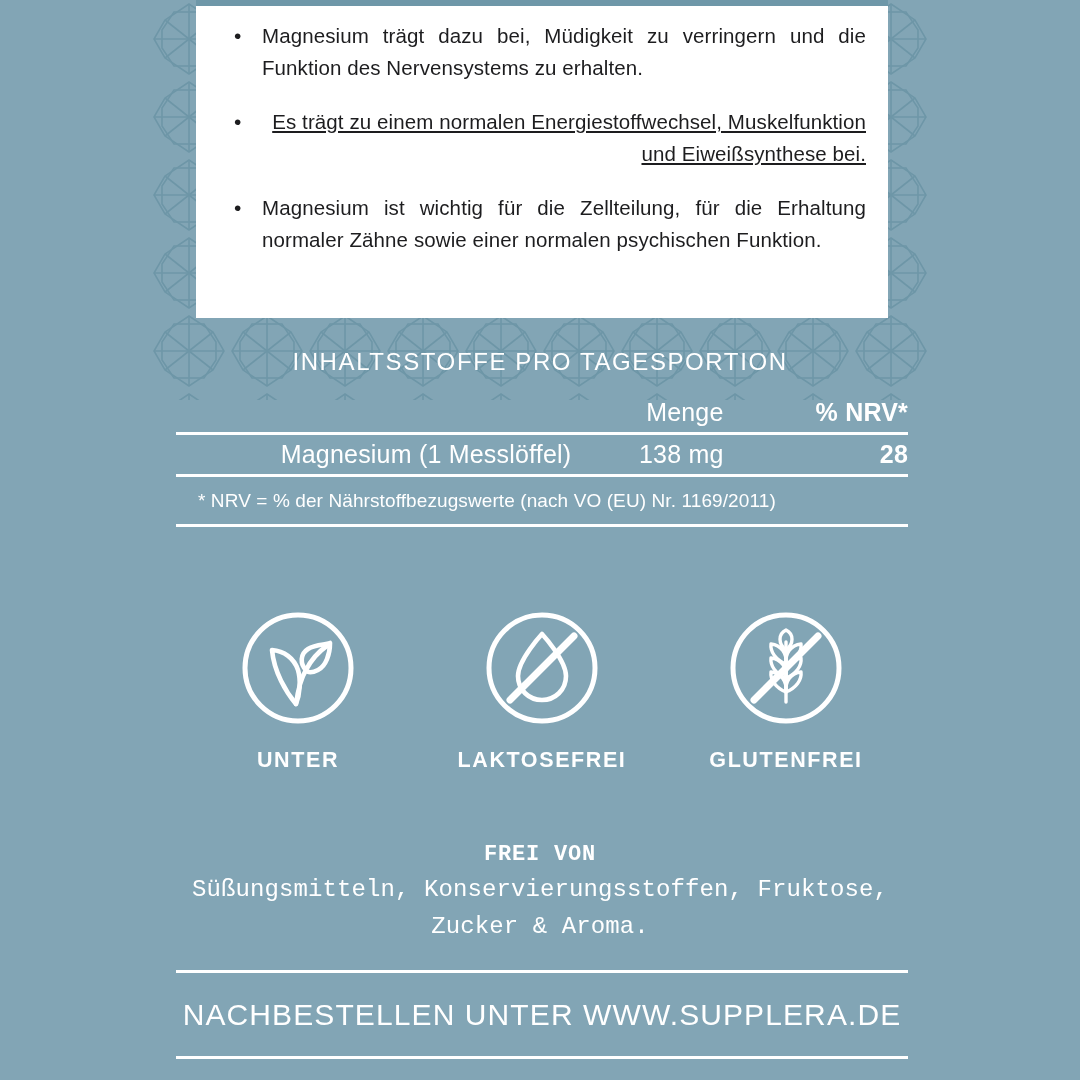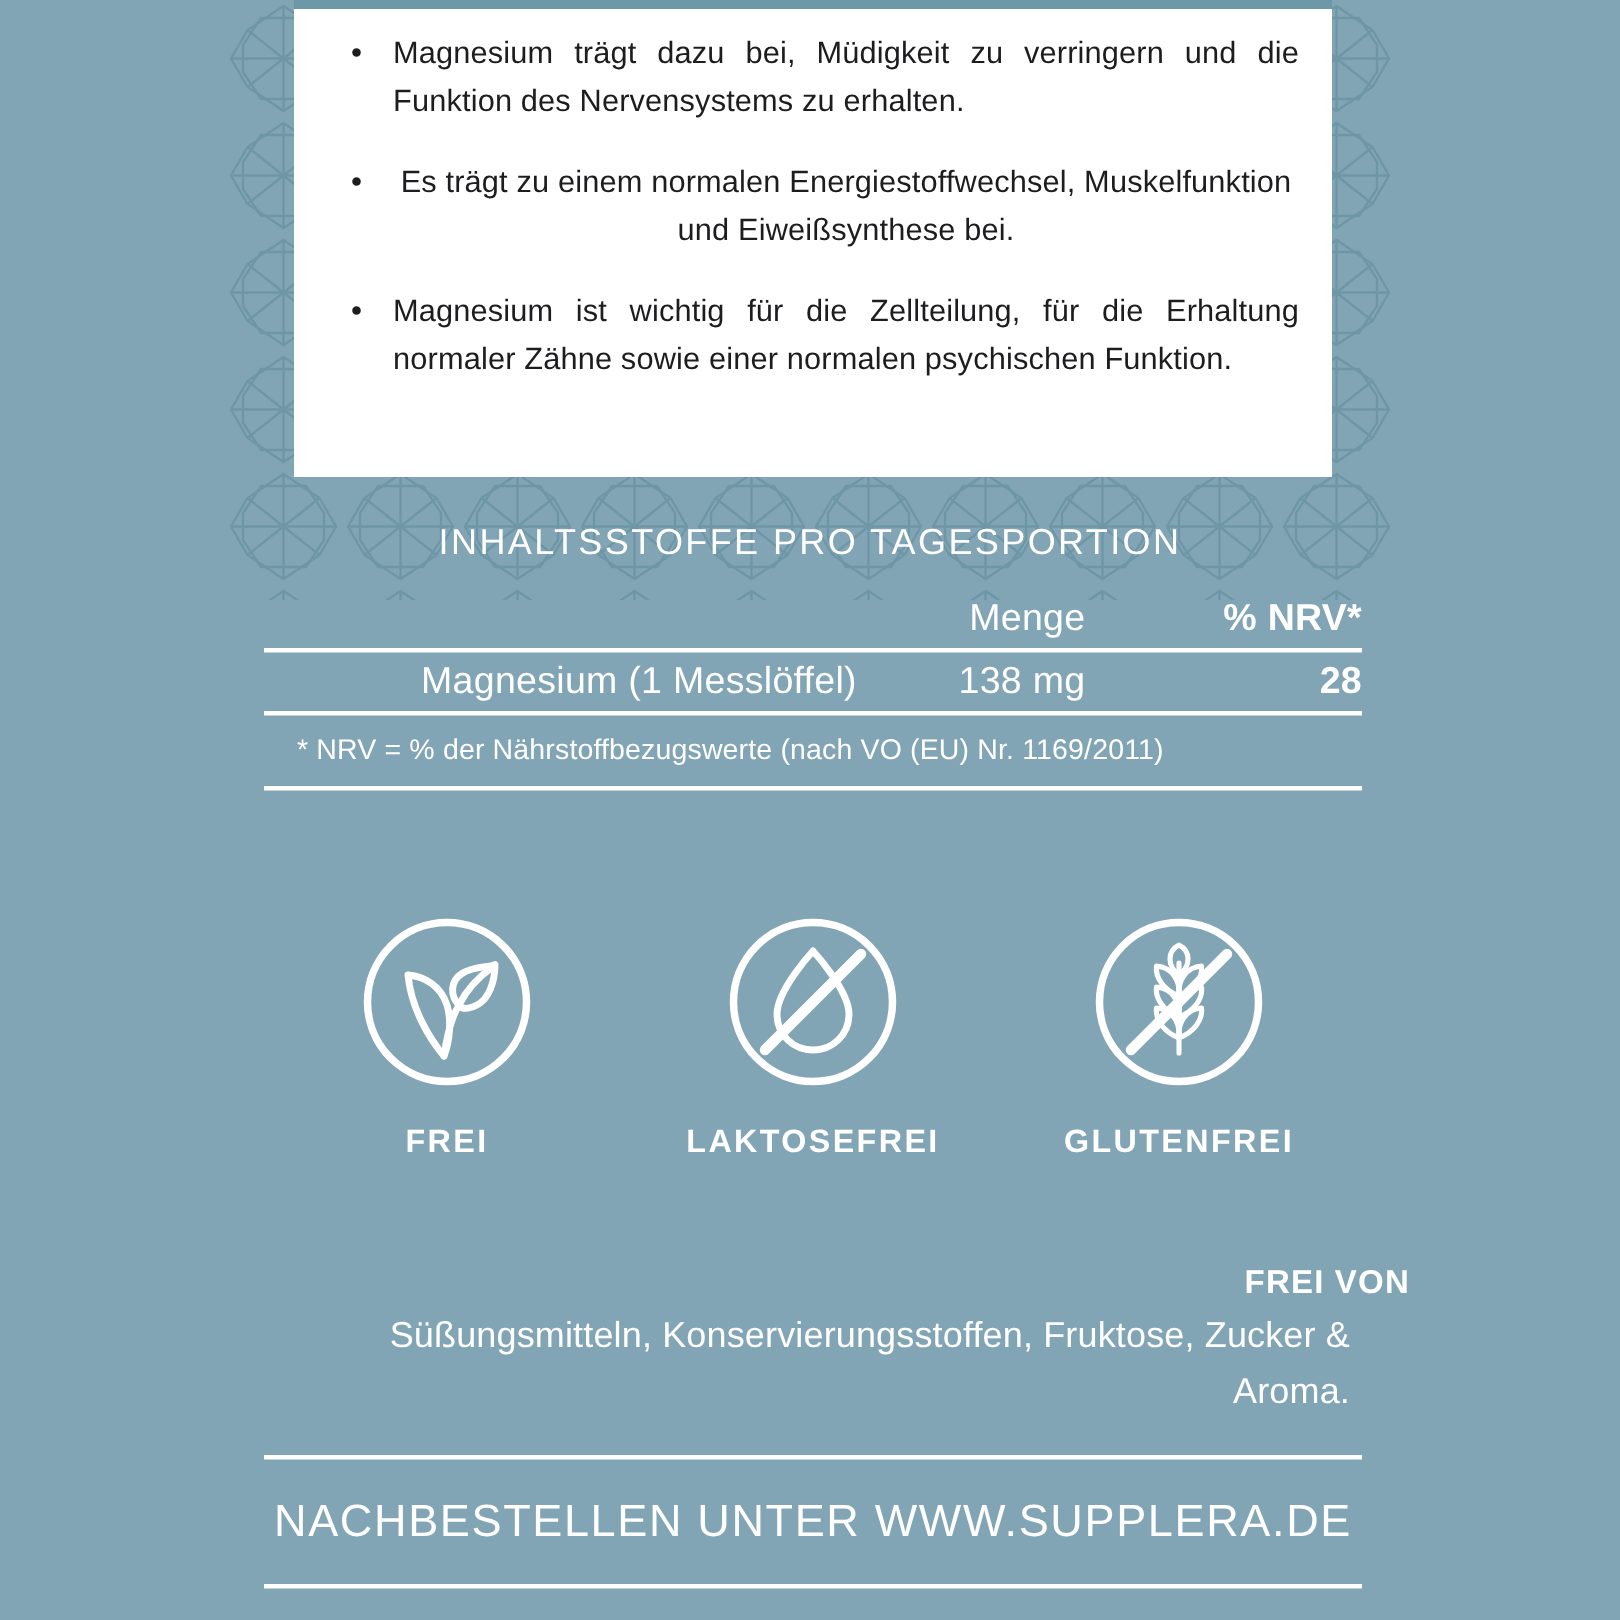--- a/index.html
+++ b/index.html
@@ -79,7 +79,7 @@
     text-align: justify;
     letter-spacing: 0.1px;
   }
-  .claim-text.nojustify { text-align: center; }
+  .claim-text.nojustify { text-align: right; text-decoration: underline; }
 
   
   .section-heading {

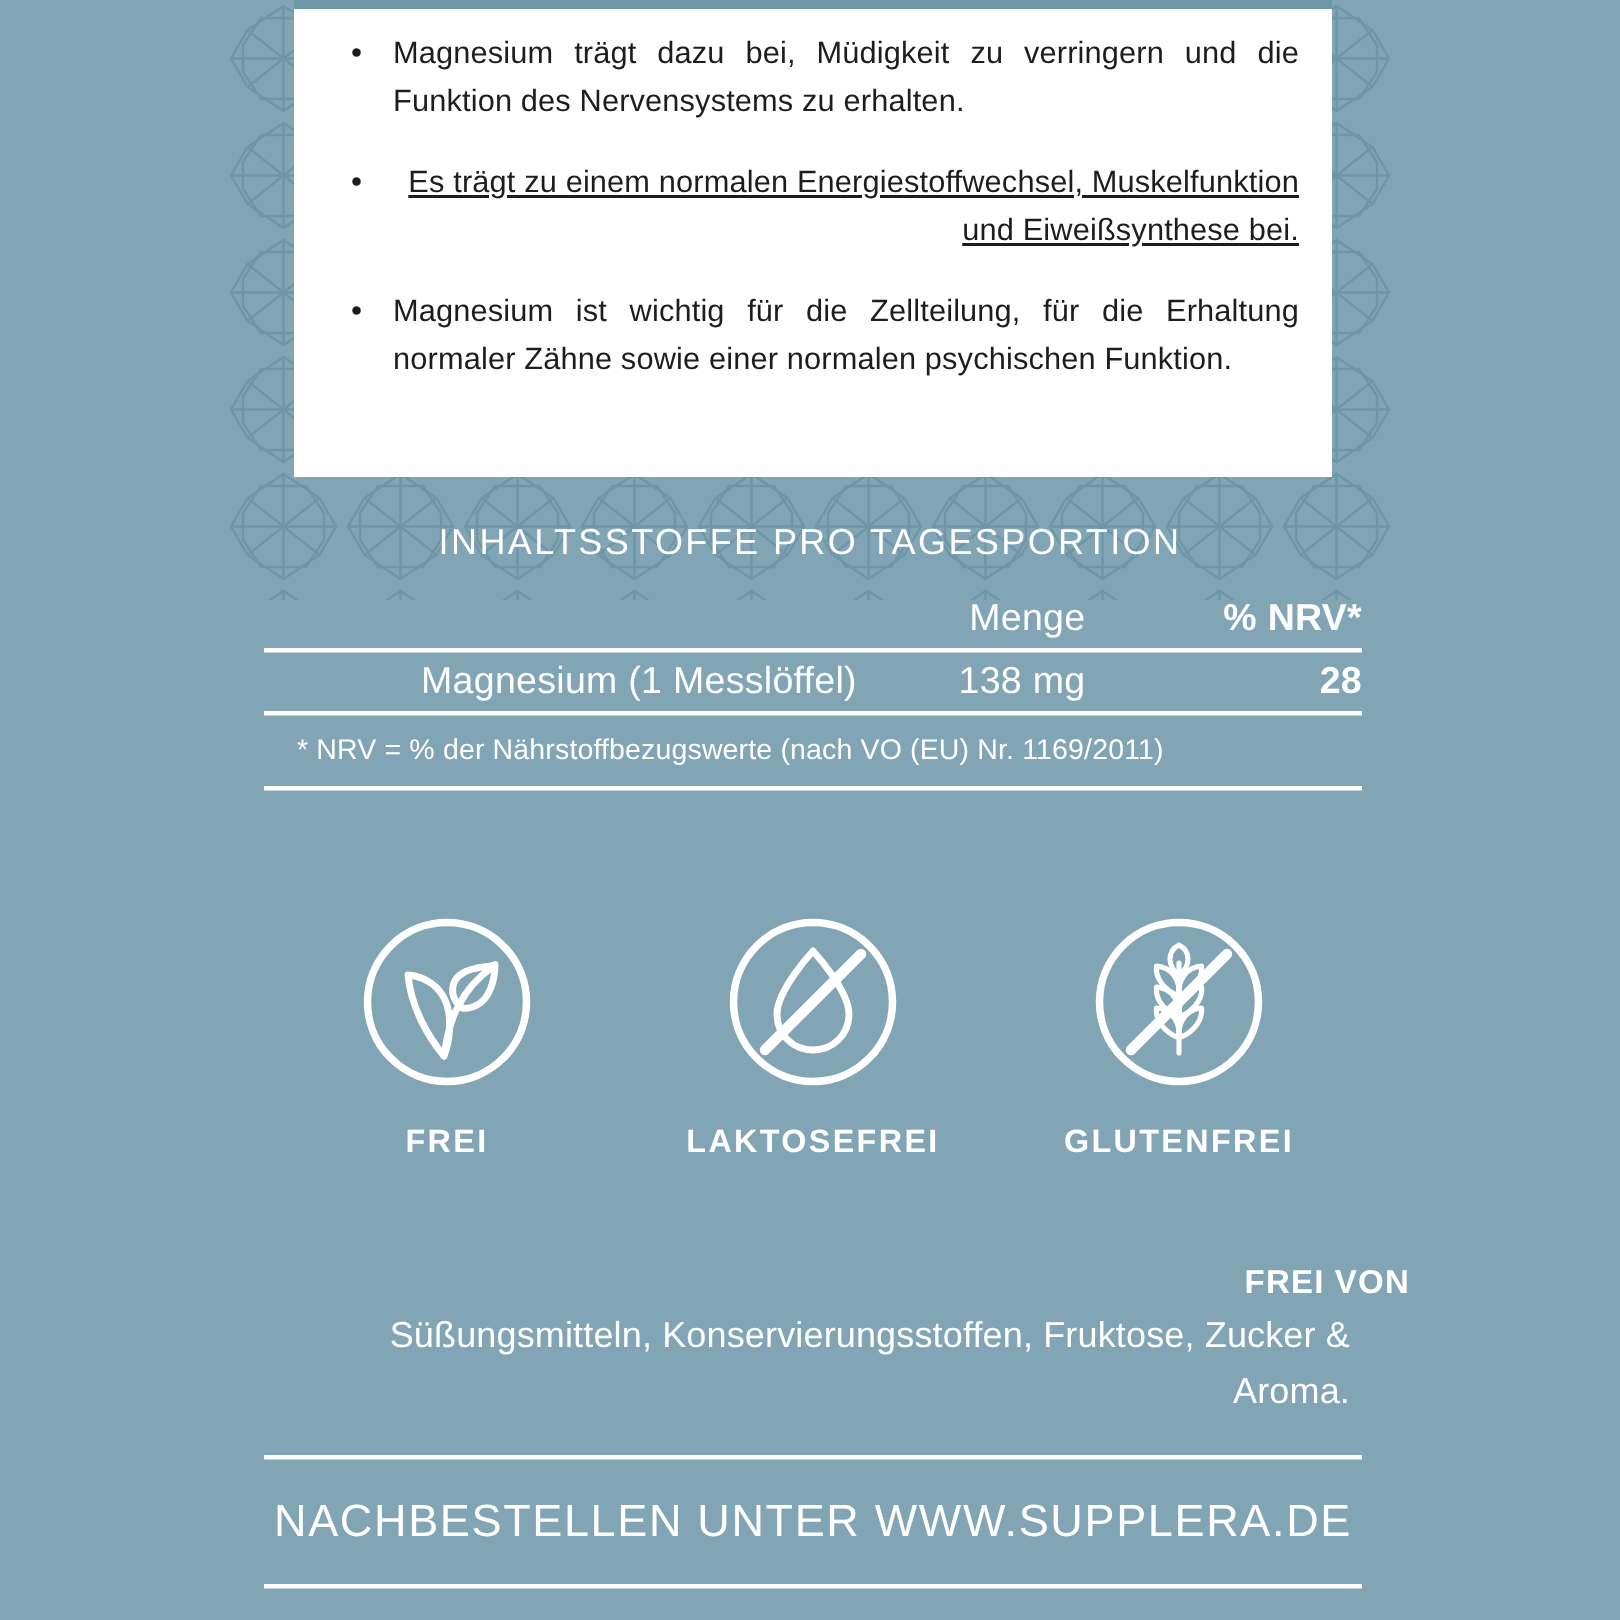--- a/index.html
+++ b/index.html
@@ -285,7 +285,7 @@
           </g>
         </svg>
       </span>
-      <div class="badge-label">FREI</div>
+      <div class="badge-label">UNTER</div>
     </div>
 
     <div class="badge">

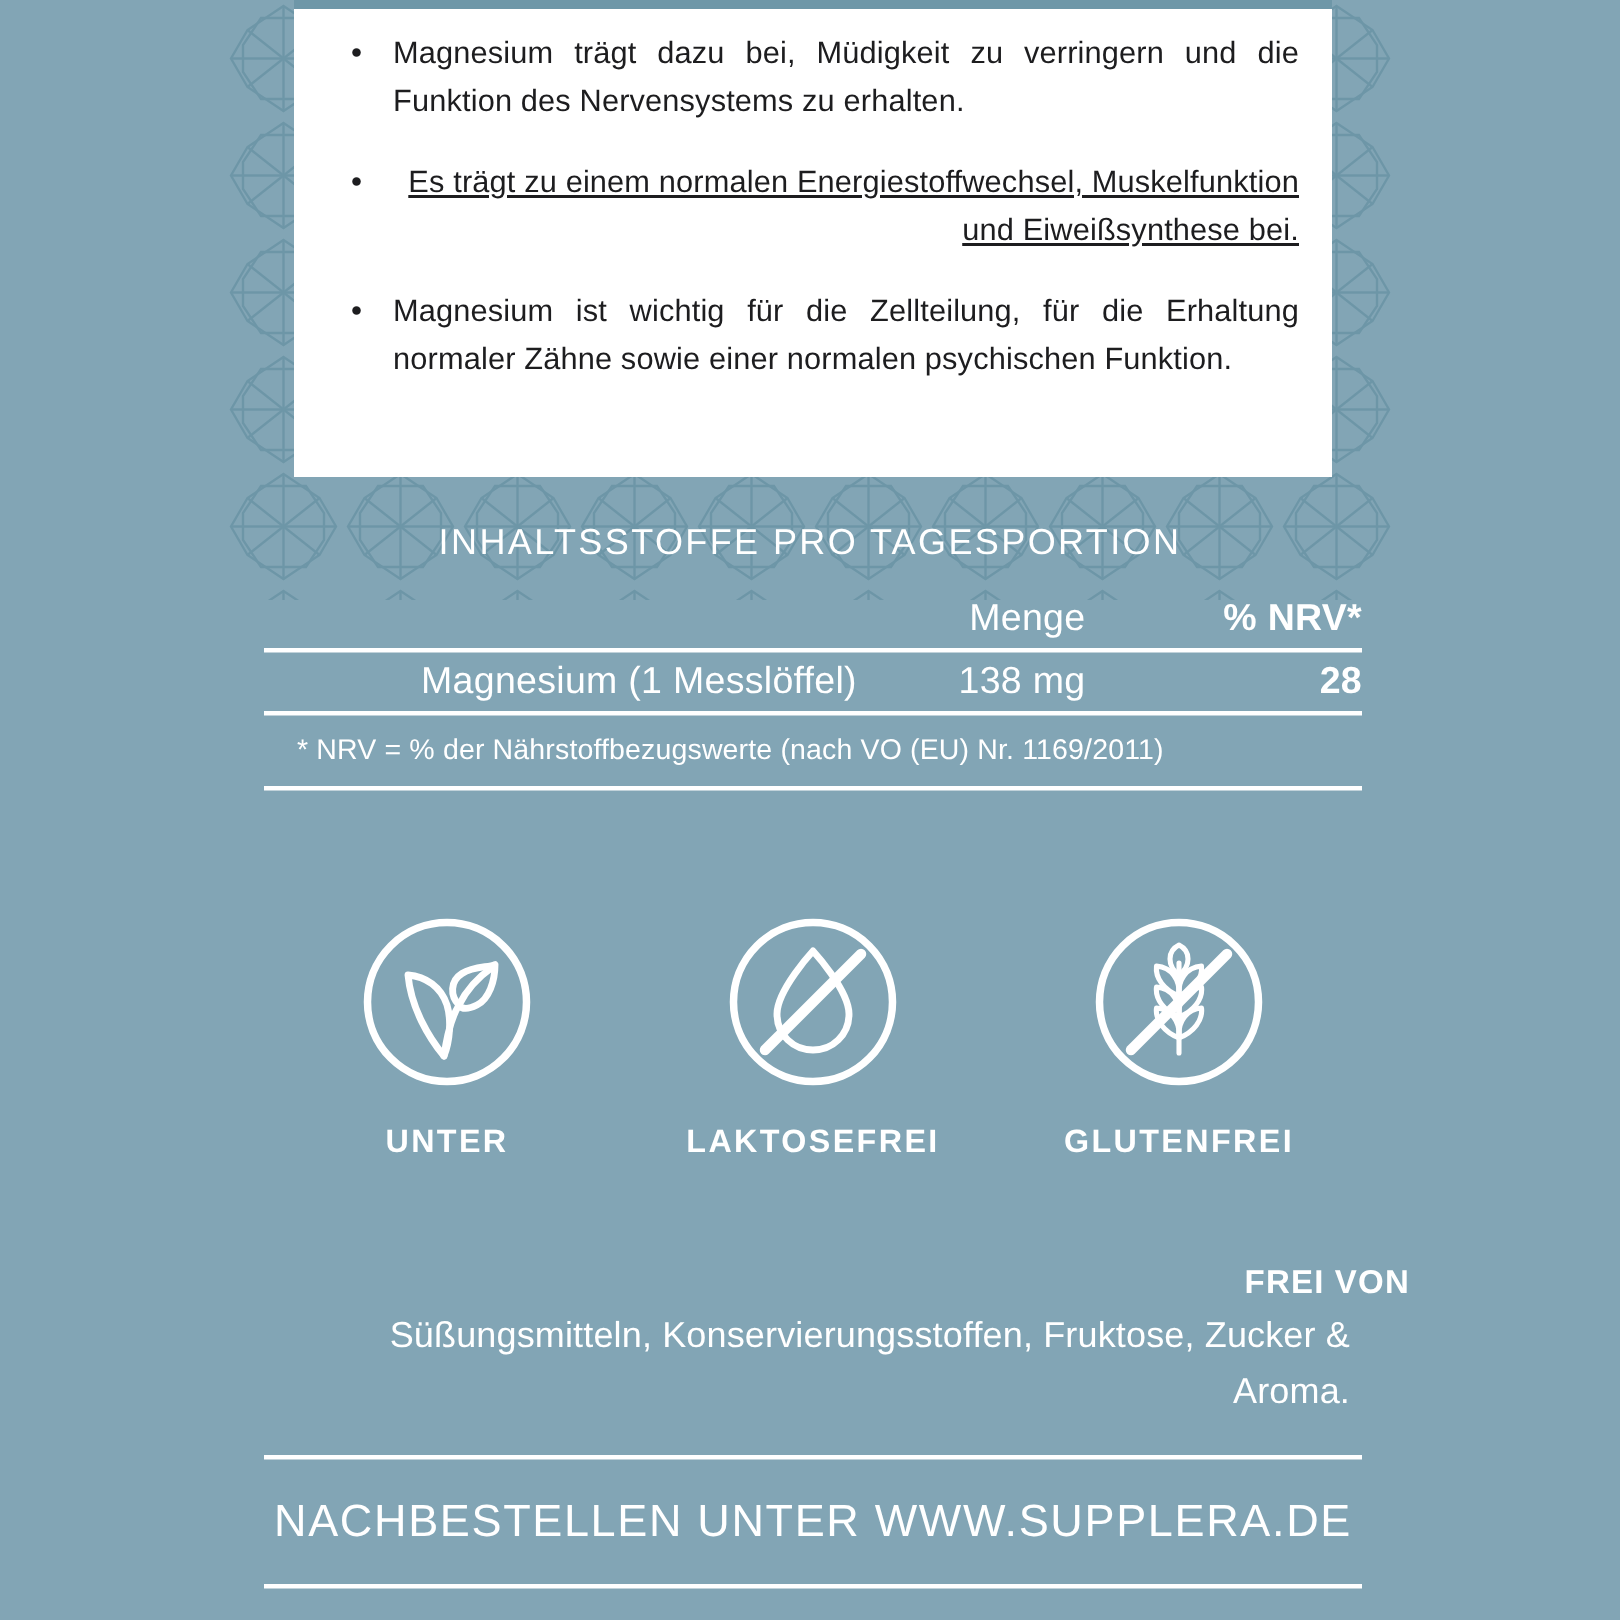--- a/index.html
+++ b/index.html
@@ -167,7 +167,8 @@
     left: 140px;
     top: 842px;
     width: 800px;
-    text-align: right;
+    text-align: center;
+    font-family: Liberation Mono, monospace;
   }
   .frei-von-title {
     color: #ffffff;

